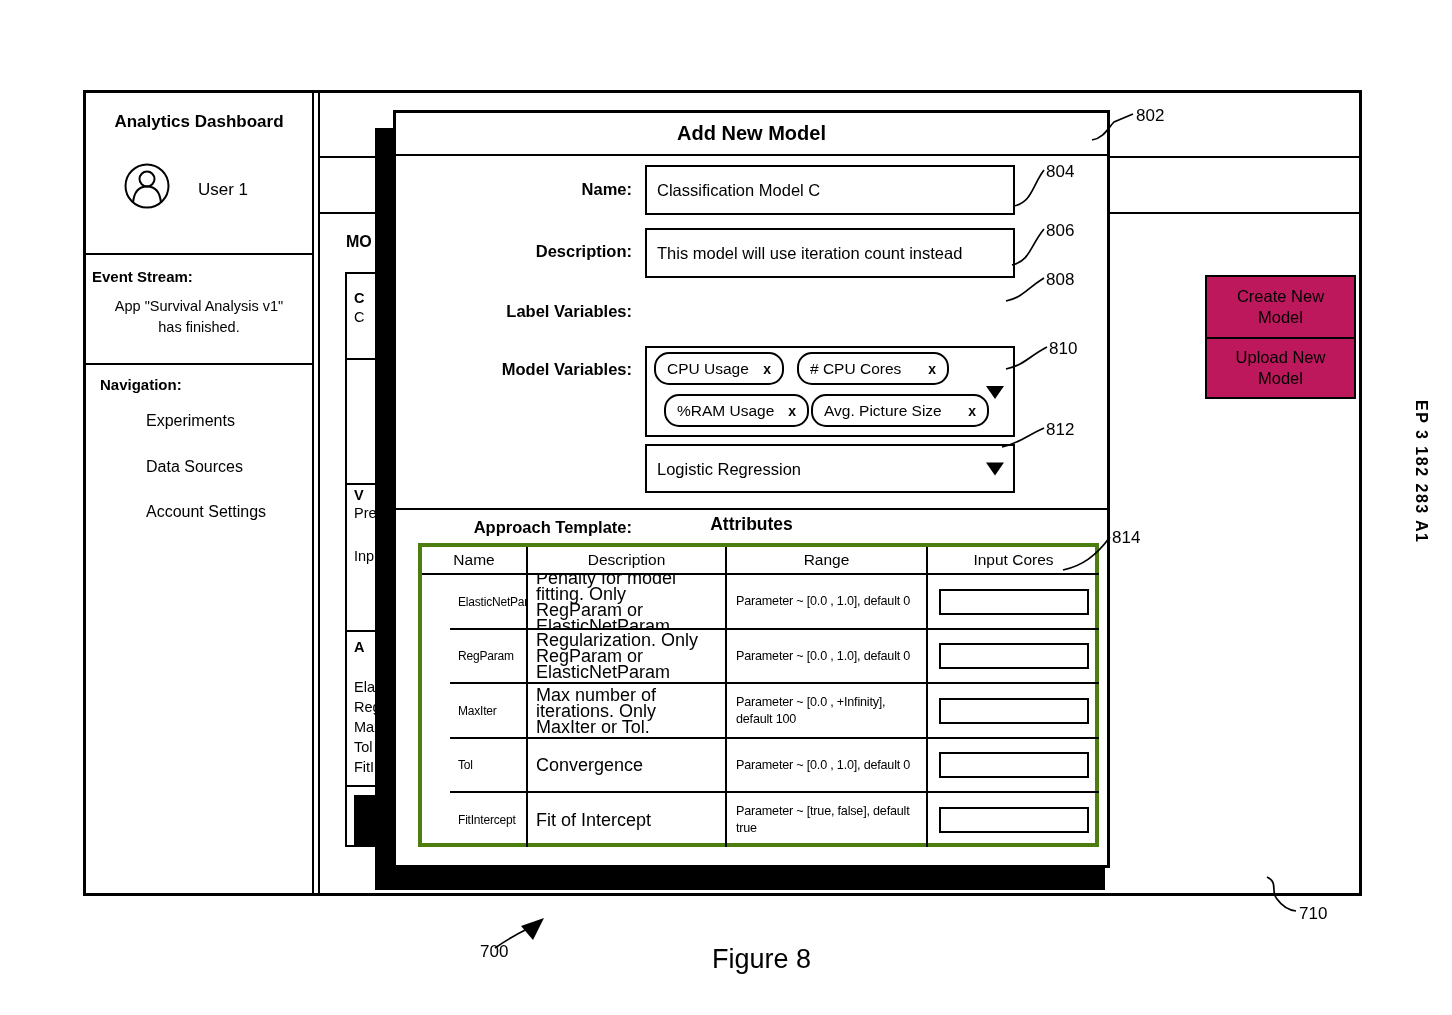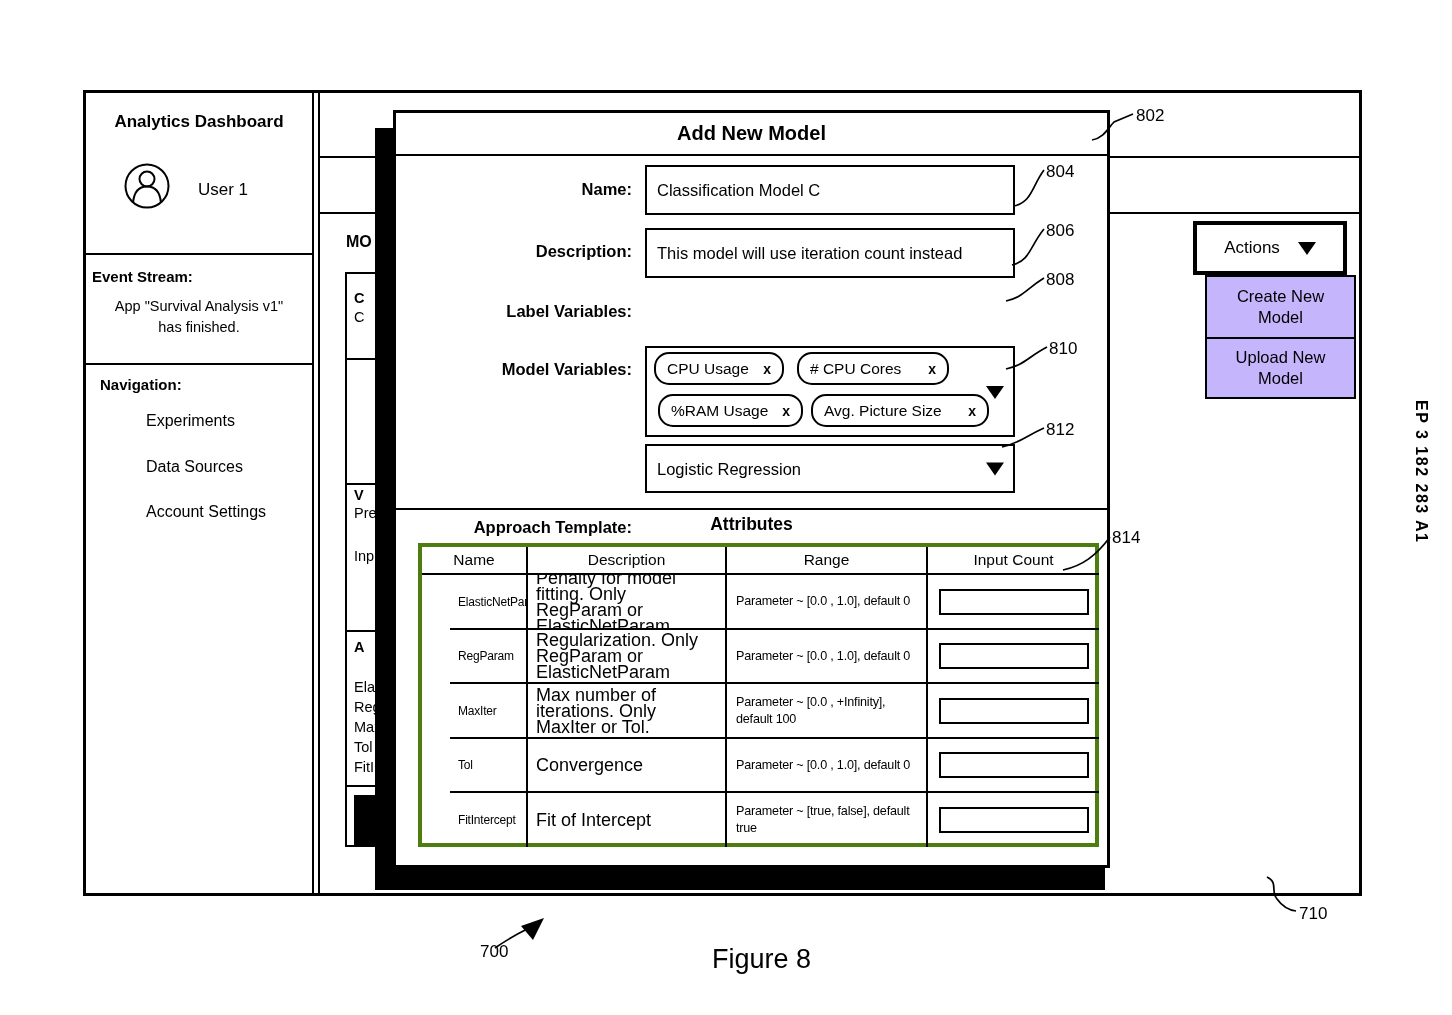--- a/index.html
+++ b/index.html
@@ -123,10 +123,6 @@
     <div class="bg-btn"></div>
   </div>
 
-  <div class="abs actions-btn">
-    <span>Actions</span>
-    <span class="tri-down"></span>
-  </div>
   <div class="abs actions-menu">
     <div class="menu-item">Create New Model</div>
     <div class="menu-item">Upload New Model</div>

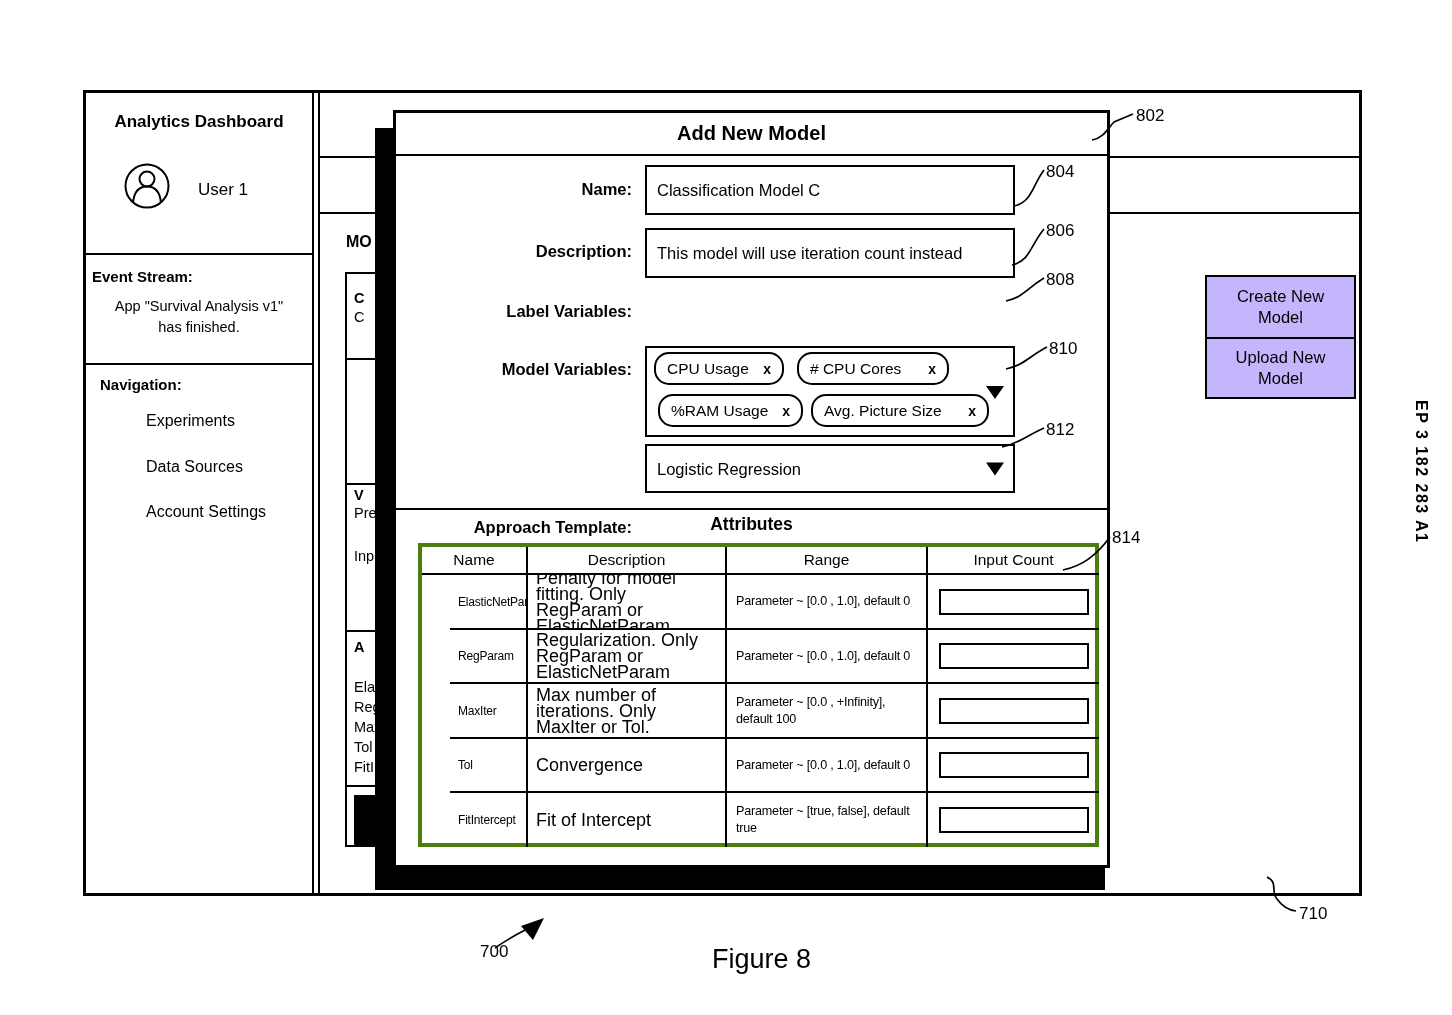--- a/index.html
+++ b/index.html
@@ -36,7 +36,7 @@
   
   .actions-btn { left:1193px; top:221px; width:154px; height:54px; border:4px solid #000; background:#fff; display:flex; align-items:center; justify-content:center; gap:18px; font-size:17px; }
   .tri-down { width:0; height:0; border-left:9px solid transparent; border-right:9px solid transparent; border-top:13px solid #000; }
-  .actions-menu { left:1205px; top:275px; width:151px; border:2px solid #000; background:#c4b5fd; }
+  .actions-menu { left:1205px; top:275px; width:151px; border:2px solid #000; background:#be185d; }
   .menu-item { height:60px; display:flex; align-items:center; justify-content:center; text-align:center; font-size:16.5px; line-height:21px; padding:0 6px; }
   .menu-item + .menu-item { border-top:2px solid #000; }
 

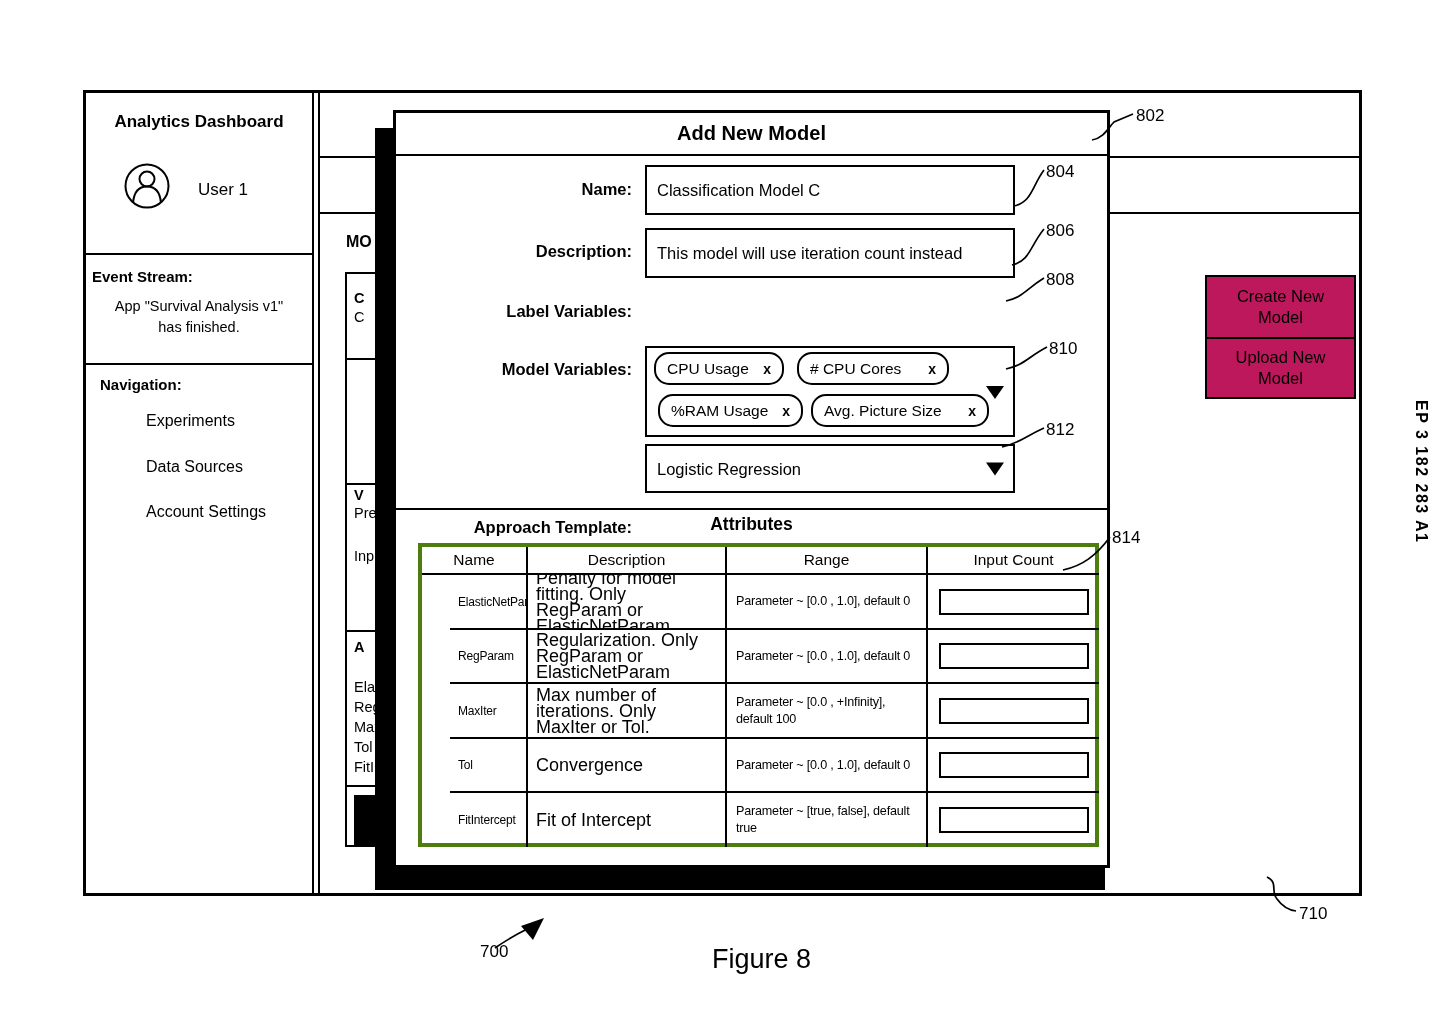--- a/index.html
+++ b/index.html
@@ -154,7 +154,7 @@
         <span># CPU Cores</span>
         <span class="x">x</span>
       </div>
-      <div class="chip" style="left:11px;top:46px;width:145px;justify-content:space-between;">
+      <div class="chip" style="left:17px;top:46px;width:145px;justify-content:space-between;">
         <span>%RAM Usage</span>
         <span class="x">x</span>
       </div>

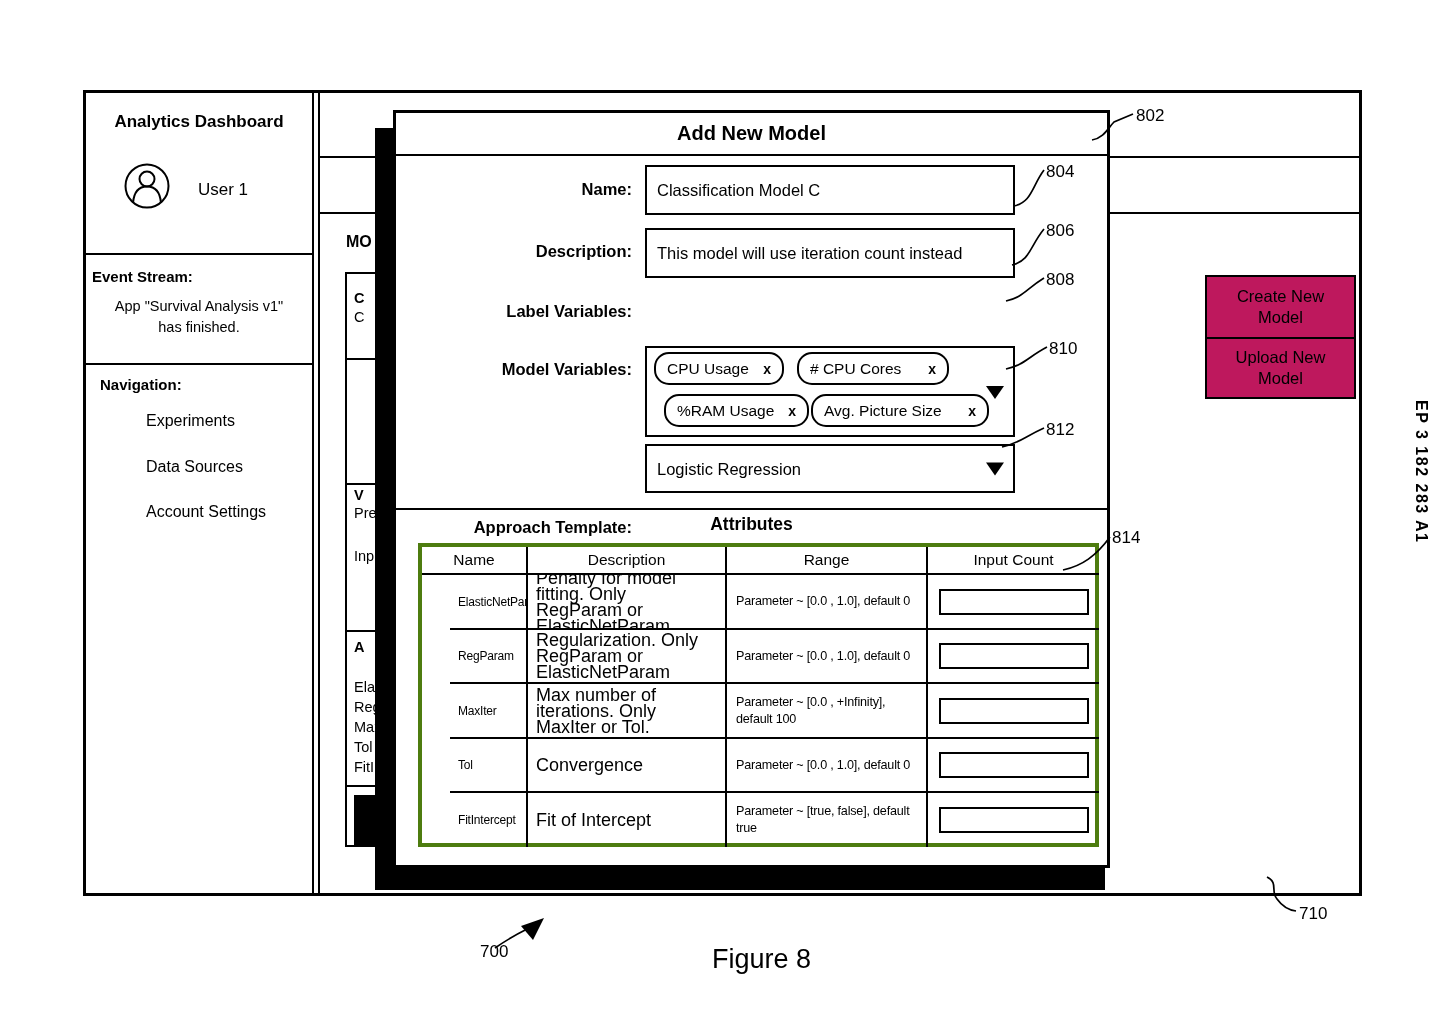--- a/index.html
+++ b/index.html
@@ -178,7 +178,7 @@
       <div class="cell hdr">Name</div>
       <div class="cell hdr">Description</div>
       <div class="cell hdr">Range</div>
-      <div class="cell hdr lastcol">Input Count</div>
+      <div class="cell hdr lastcol">Input Cores</div>
 
       <div class="cell cname">ElasticNetParam</div>
       <div class="cell cdesc">Penalty for model fitting. Only RegParam or ElasticNetParam</div>

